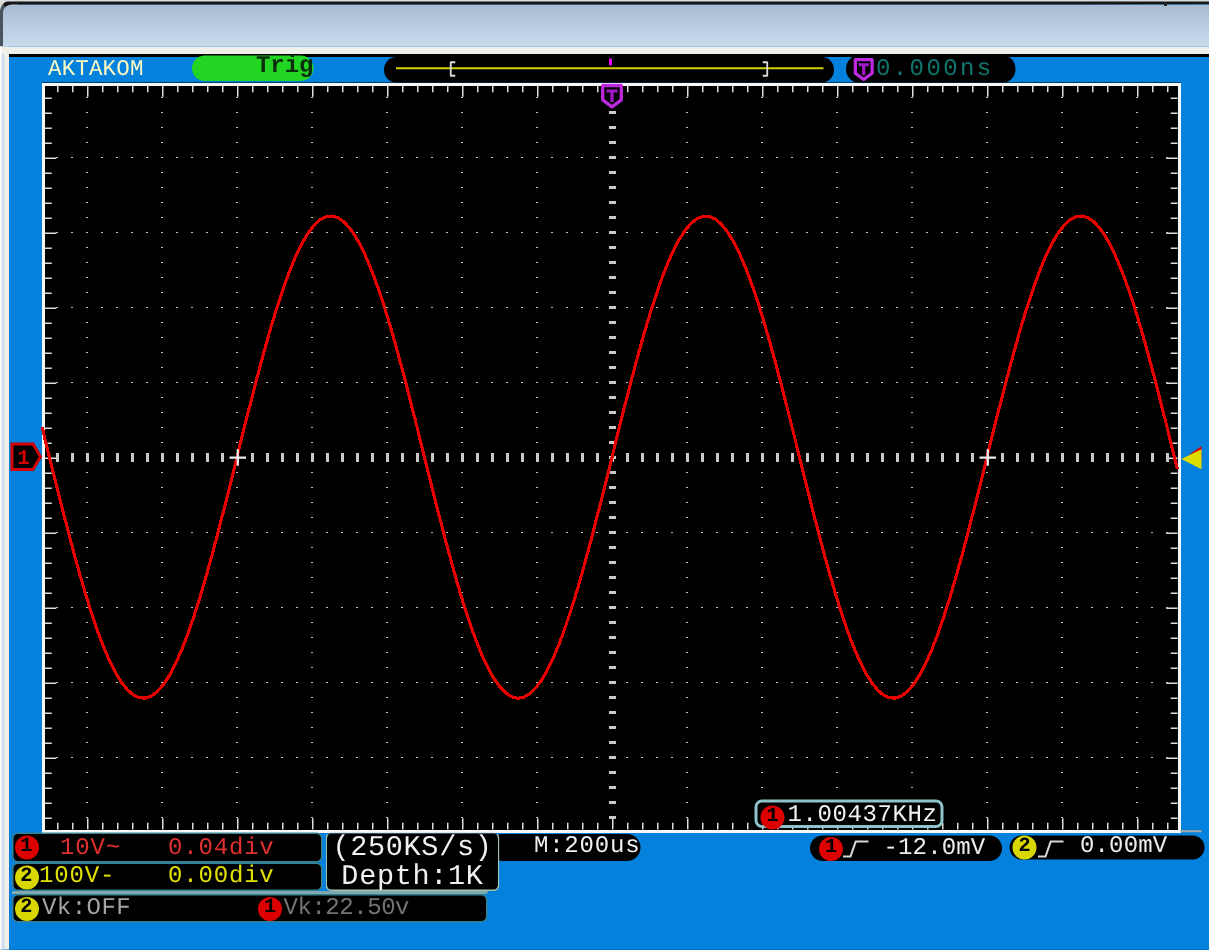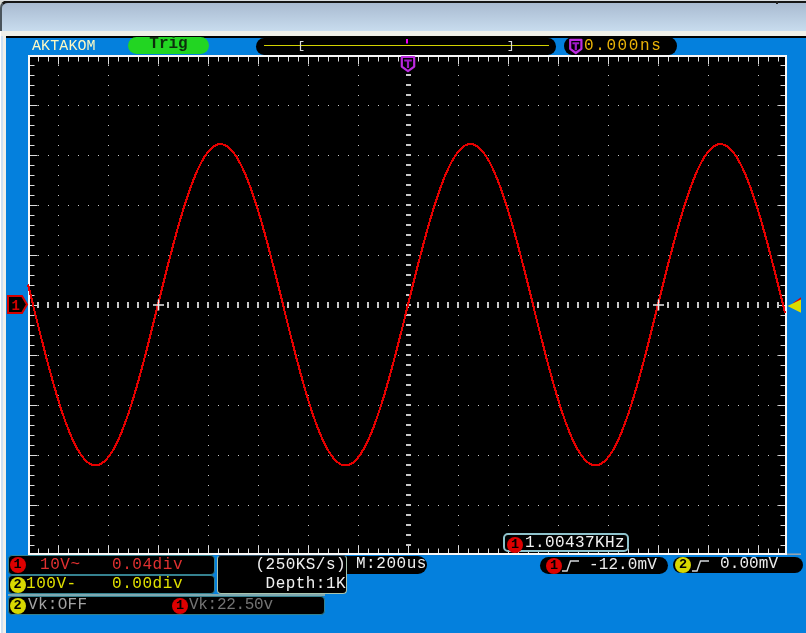--- a/index.html
+++ b/index.html
@@ -11,7 +11,7 @@
 .notch{left:776px;top:0;width:2px;height:4px;background:#222;z-index:6}
 .client{left:6px;top:38px;width:800px;height:595px;background:#0480dd;z-index:1}
 .aktakom{left:32px;top:38.5px;font-size:15px;line-height:15px;letter-spacing:0.1px;color:#fef9c3;z-index:6}
-.trigpill{left:128px;top:37px;width:81px;height:16.5px;background:#22d522;border-radius:8.5px;z-index:6;text-align:center;color:#0d2e0d;font-size:16px;font-weight:bold;line-height:15.5px}
+.trigpill{left:128px;top:37px;width:81px;height:16.5px;background:#22d522;border-radius:8.5px;z-index:6;text-align:right;color:#0d2e0d;font-size:16px;font-weight:bold;line-height:15.5px}
 .sliderpill{left:256px;top:38px;width:300px;height:17px;background:#000;border-radius:8px/8.5px;z-index:6}
 .timepill{left:564px;top:37px;width:113px;height:18px;background:#000;border-radius:8px/9px;z-index:6;color:#eab308;font-size:16px;line-height:15px}
 .gridsvg{left:0;top:0;z-index:2}

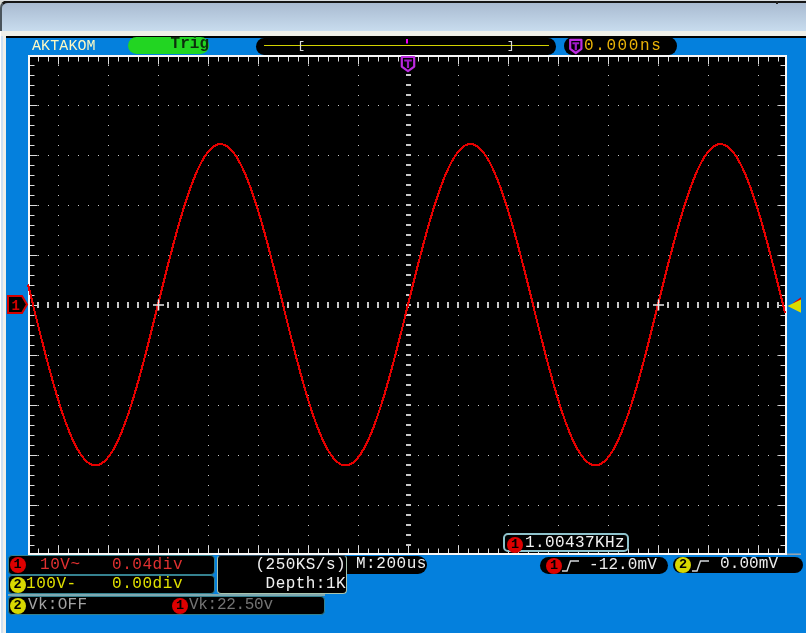--- a/index.html
+++ b/index.html
@@ -13,7 +13,7 @@
 .aktakom{left:32px;top:38.5px;font-size:15px;line-height:15px;letter-spacing:0.1px;color:#fef9c3;z-index:6}
 .trigpill{left:128px;top:37px;width:81px;height:16.5px;background:#22d522;border-radius:8.5px;z-index:6;text-align:right;color:#0d2e0d;font-size:16px;font-weight:bold;line-height:15.5px}
 .sliderpill{left:256px;top:38px;width:300px;height:17px;background:#000;border-radius:8px/8.5px;z-index:6}
-.timepill{left:564px;top:37px;width:113px;height:18px;background:#000;border-radius:8px/9px;z-index:6;color:#eab308;font-size:16px;line-height:15px}
+.timepill{left:564px;top:37px;width:113px;height:18px;background:#000;border-radius:8px/9px;z-index:6;color:#0f766e;font-size:16px;line-height:15px}
 .gridsvg{left:0;top:0;z-index:2}
 .freqbox{left:503px;top:533px;width:126px;height:19px;background:#000;border:2px solid #8fc3cc;border-radius:5px;z-index:7;color:#f2f2f2;font-size:16px}
 .row{background:#000;border:1px solid #35818f;border-radius:4px;z-index:7;font-size:16px}

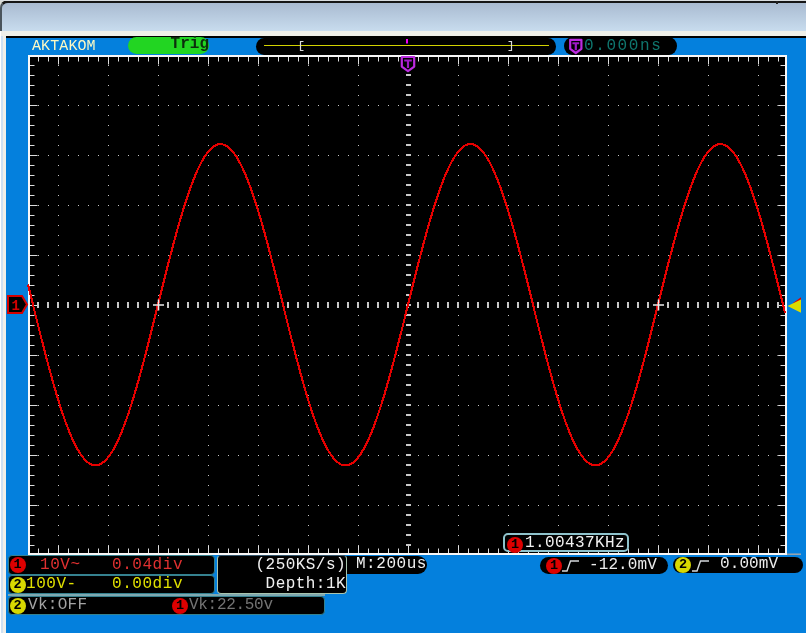--- a/index.html
+++ b/index.html
@@ -17,7 +17,7 @@
 .gridsvg{left:0;top:0;z-index:2}
 .freqbox{left:503px;top:533px;width:126px;height:19px;background:#000;border:2px solid #8fc3cc;border-radius:5px;z-index:7;color:#f2f2f2;font-size:16px}
 .row{background:#000;border:1px solid #35818f;border-radius:4px;z-index:7;font-size:16px}
-.ksbox{left:217px;top:555px;width:130px;height:39px;background:#000;border:1px solid #a8c4ae;border-top-color:#33566e;border-radius:4px;z-index:8;color:#f0f0f0;font-size:16px;text-align:right;line-height:19px;letter-spacing:0.45px}
+.ksbox{left:217px;top:555px;width:116px;height:39px;background:#000;border:1px solid #a8c4ae;border-top-color:#33566e;border-radius:4px;z-index:8;color:#f0f0f0;font-size:19px;text-align:center;line-height:19px;letter-spacing:0.45px}
 .mpill{left:326px;top:556px;width:101px;height:18px;background:#000;border-radius:9px;z-index:7;color:#f0f0f0;font-size:16px;text-align:right;line-height:17px;letter-spacing:0.55px}
 .tpill{background:#000;border-radius:9px;z-index:7;color:#ececec;font-size:16px}
 .circ{position:absolute;width:16px;height:16px;border-radius:50%;color:#000;text-align:center;font-size:13.5px;font-weight:bold;line-height:16px}

